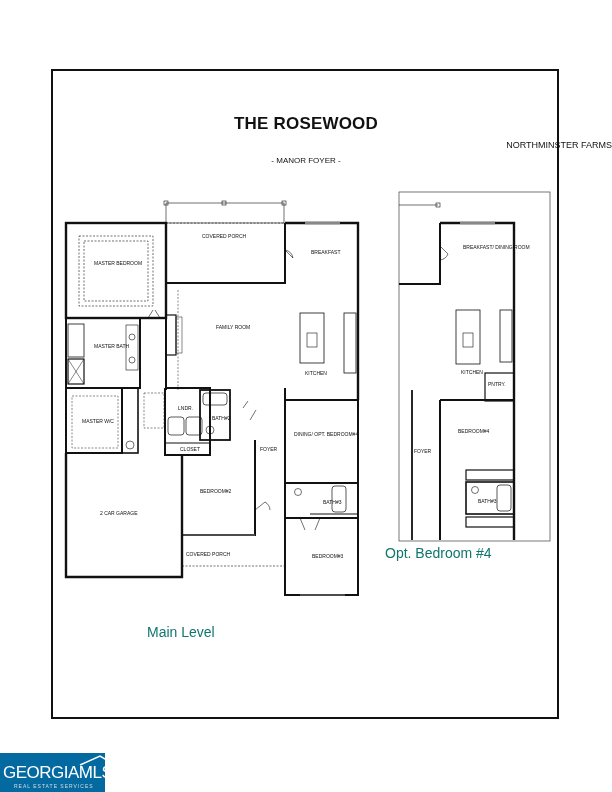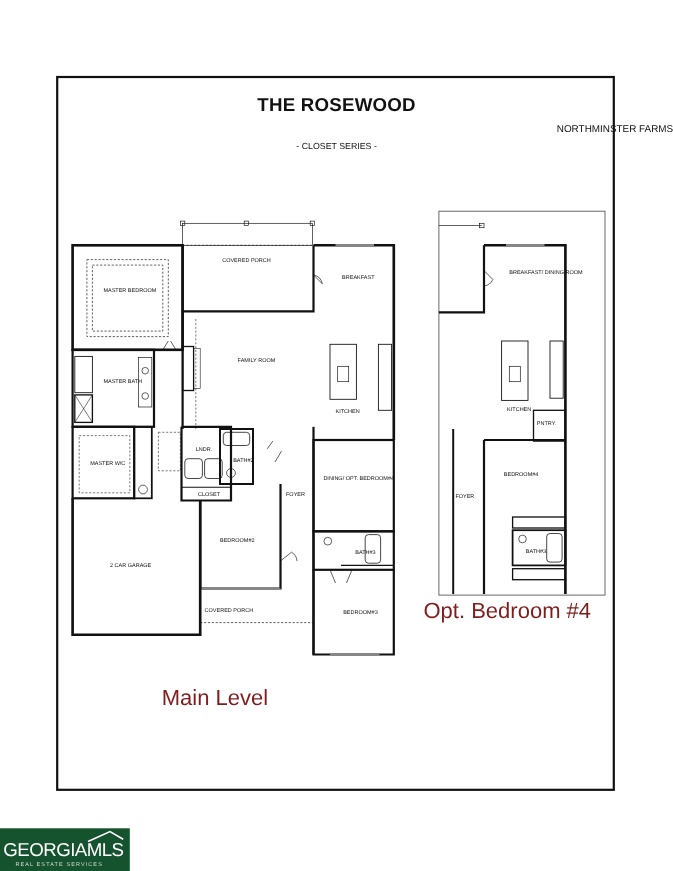--- a/index.html
+++ b/index.html
@@ -5,7 +5,7 @@
   html, body { margin: 0; padding: 0; background: #ffffff; }
   body { width: 612px; height: 792px; position: relative; overflow: hidden; font-family: "Liberation Sans", sans-serif; }
   .frame { position: absolute; left: 51px; top: 69px; width: 508px; height: 650px; border: 2px solid #111; box-sizing: border-box; }
-  .title { position: absolute; left: 0; width: 612px; text-align: center; color: #111; }
+  .title { position: absolute; left: 0; width: 612px; text-align: center; color: #111; margin-top: 28px; }
   .t1 { top: 86px; font-size: 17px; font-weight: bold; letter-spacing: 0.2px; }
   .t2 { top: 112px; font-size: 9px; text-align: right; }
   .t3 { top: 128px; font-size: 8px; }

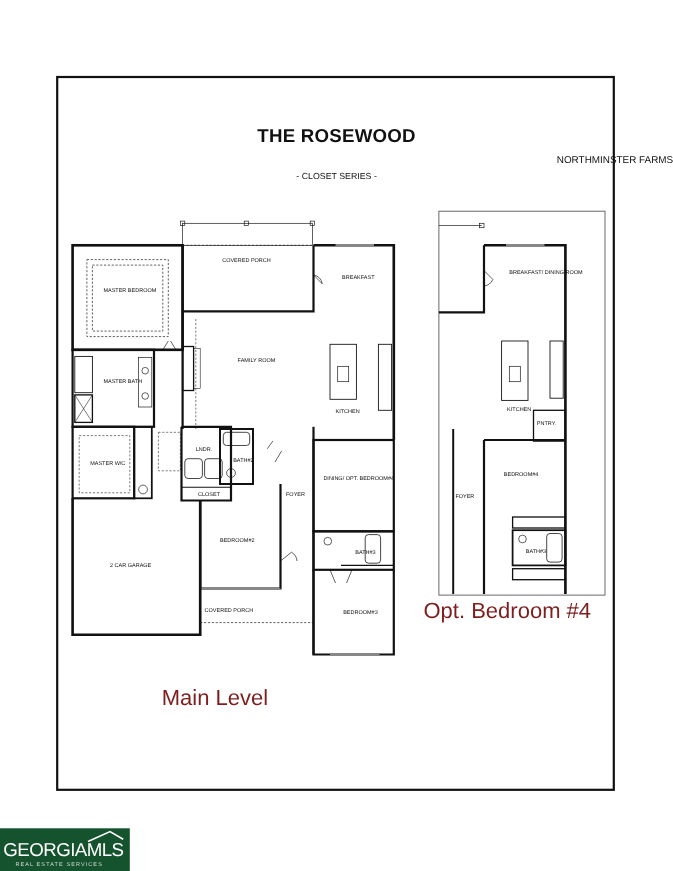--- a/index.html
+++ b/index.html
@@ -25,7 +25,7 @@
 <div class="frame"></div>
 <div class="title t1">THE ROSEWOOD</div>
 <div class="title t2">NORTHMINSTER FARMS</div>
-<div class="title t3">- CLOSET SERIES -</div>
+<div class="title t3">- MANOR FOYER -</div>
 
 <svg class="plan" viewBox="0 0 612 792" xmlns="http://www.w3.org/2000/svg">
   <g stroke="#111" fill="none">

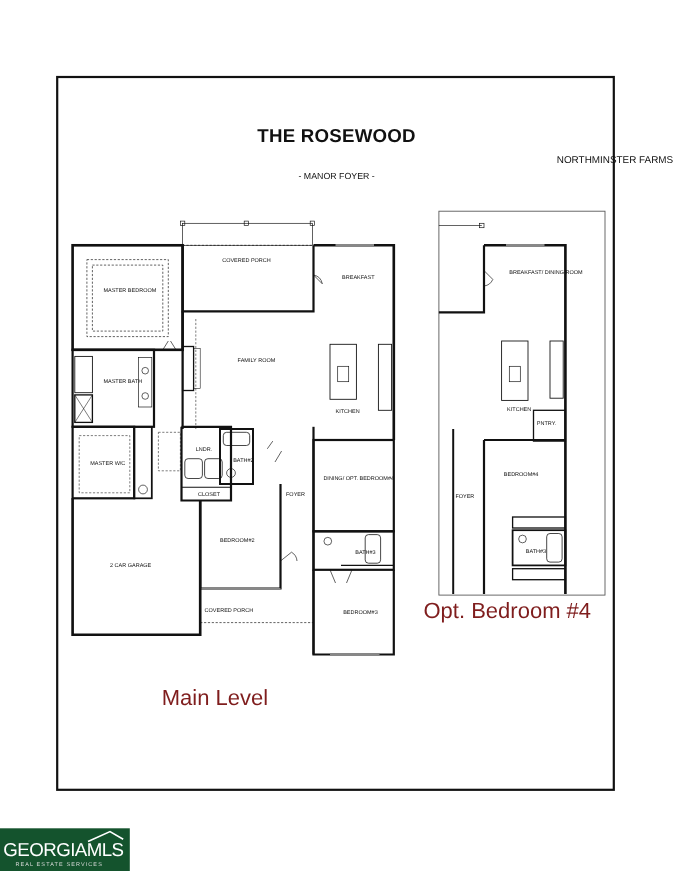--- a/index.html
+++ b/index.html
@@ -11,7 +11,7 @@
   .t3 { top: 128px; font-size: 8px; }
   .plan { position: absolute; left: 0; top: 0; width: 612px; height: 792px; }
   .plan text { font-family: "Liberation Sans", sans-serif; font-size: 5px; fill: #111; }
-  .lbl-big { position: absolute; font-size: 20px; color: #7f1d1d; }
+  .lbl-big { position: absolute; font-size: 14px; color: #0f766e; }
   .main-level { left: 147px; top: 624px; }
   .opt-bed { left: 385px; top: 545px; }
   .logo { position: absolute; left: 0; top: 753px; width: 118px; height: 39px; background: #14532d; color: #fff; }

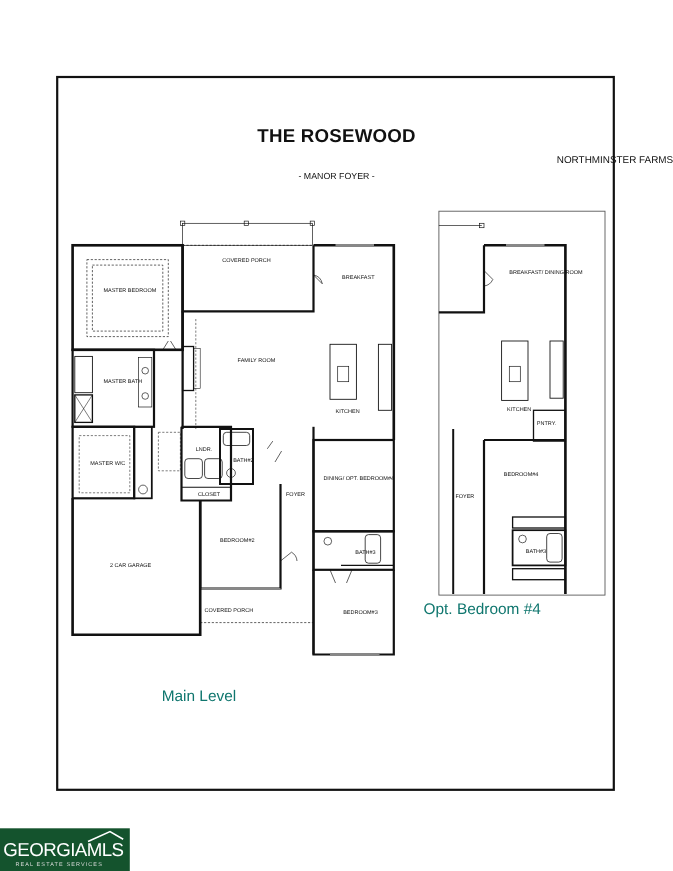--- a/index.html
+++ b/index.html
@@ -14,7 +14,7 @@
   .lbl-big { position: absolute; font-size: 14px; color: #0f766e; }
   .main-level { left: 147px; top: 624px; }
   .opt-bed { left: 385px; top: 545px; }
-  .logo { position: absolute; left: 0; top: 753px; width: 118px; height: 39px; background: #14532d; color: #fff; }
+  .logo { position: absolute; left: 0; top: 753px; width: 105px; height: 39px; background: #0369a1; color: #fff; }
   .logo .name { position: absolute; left: 3px; top: 10px; font-size: 17px; letter-spacing: -0.5px; }
   .logo .sub { position: absolute; left: 14px; top: 30px; font-size: 5px; letter-spacing: 1px; color: #ddd; }
   .logo .roof { position: absolute; left: 78px; top: 1px; }

